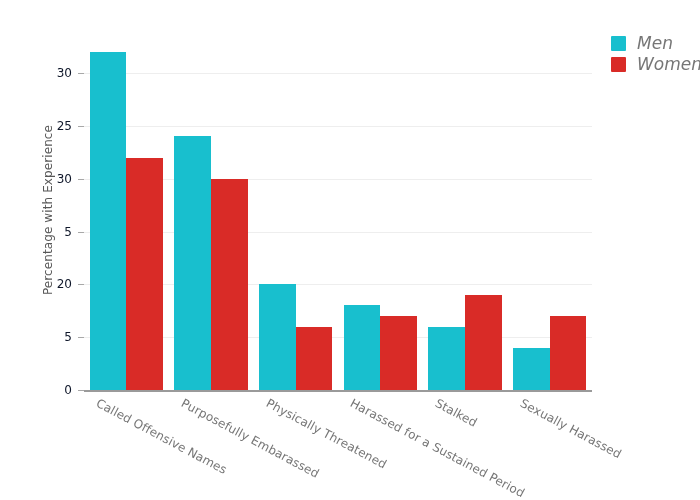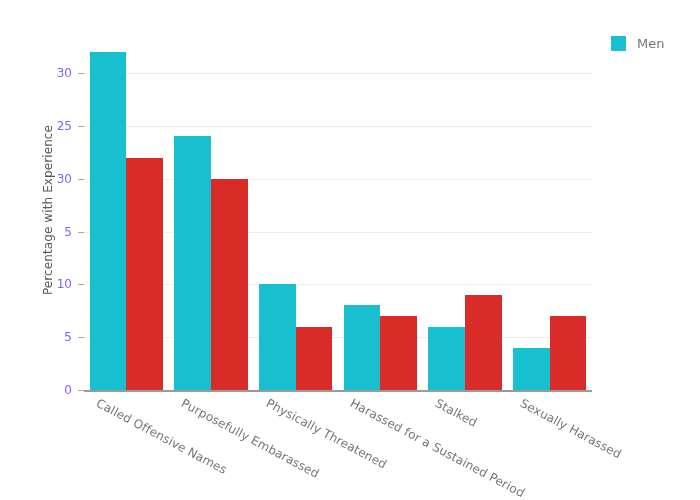--- a/index.html
+++ b/index.html
@@ -141,10 +141,11 @@
     position: absolute;
     left: 29px;
     top: 2px;
-    font-size: 13px;
+    font-size: 17px;
     color: #767676;
     white-space: nowrap;
     line-height: 17px;
+    font-style: italic;
   }
 </style>
 </head>

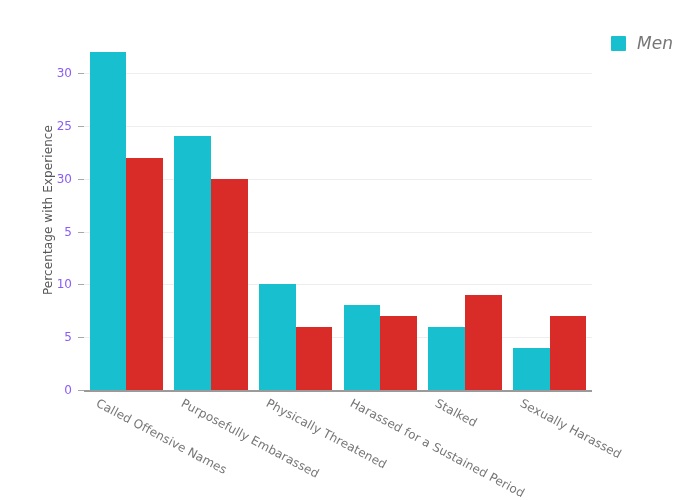--- a/index.html
+++ b/index.html
@@ -78,7 +78,7 @@
     width: 46px;
     text-align: right;
     font-size: 12px;
-    color: #8b5cf6;
+    color: #0f172a;
     line-height: 1;
   }
   .tick-label-wrap {

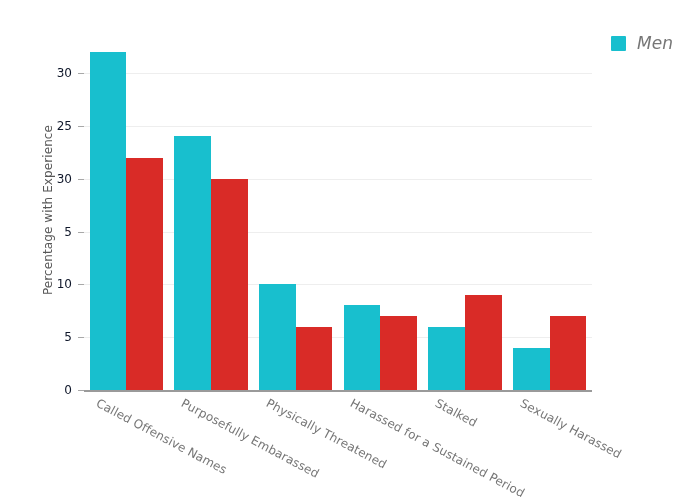--- a/index.html
+++ b/index.html
@@ -226,6 +226,10 @@
       <span class="legend-swatch men"></span>
       <span class="legend-text">Men</span>
     </div>
+    <div class="legend-row">
+      <span class="legend-swatch women"></span>
+      <span class="legend-text">Women</span>
+    </div>
   </div>
 
 </div>

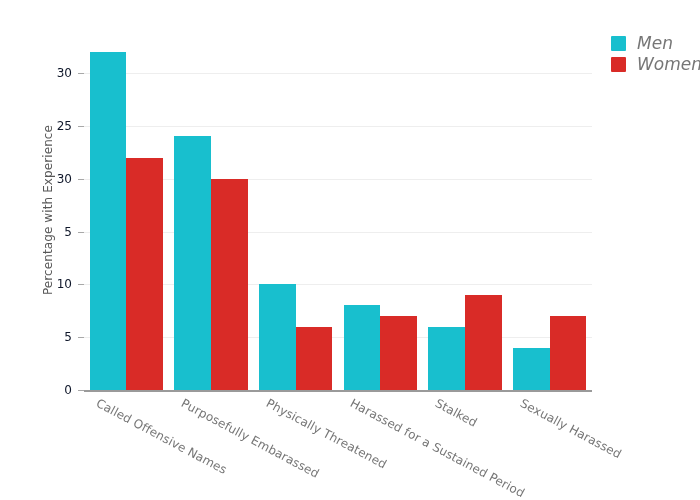--- a/index.html
+++ b/index.html
@@ -175,7 +175,7 @@
       </div>
       <div class="tick-mark" style="top: 284.345px;"></div>
       <div class="tick-label-wrap" style="top: 278.345px;">
-        <div class="tick-label">10</div>
+        <div class="tick-label">20</div>
       </div>
       <div class="tick-mark" style="top: 231.518px;"></div>
       <div class="tick-label-wrap" style="top: 225.518px;">

